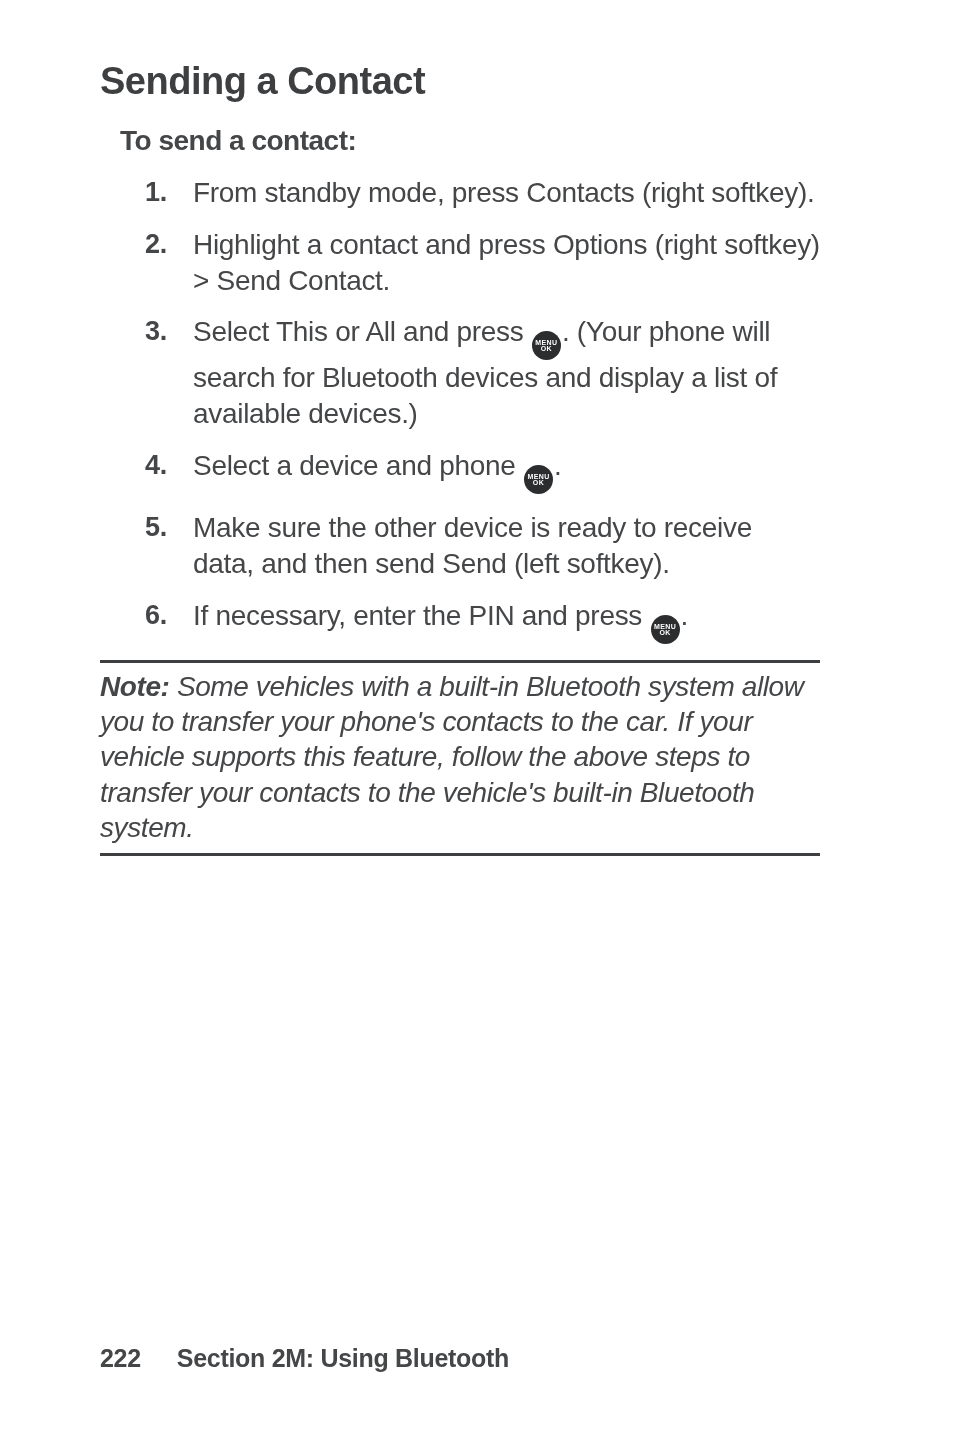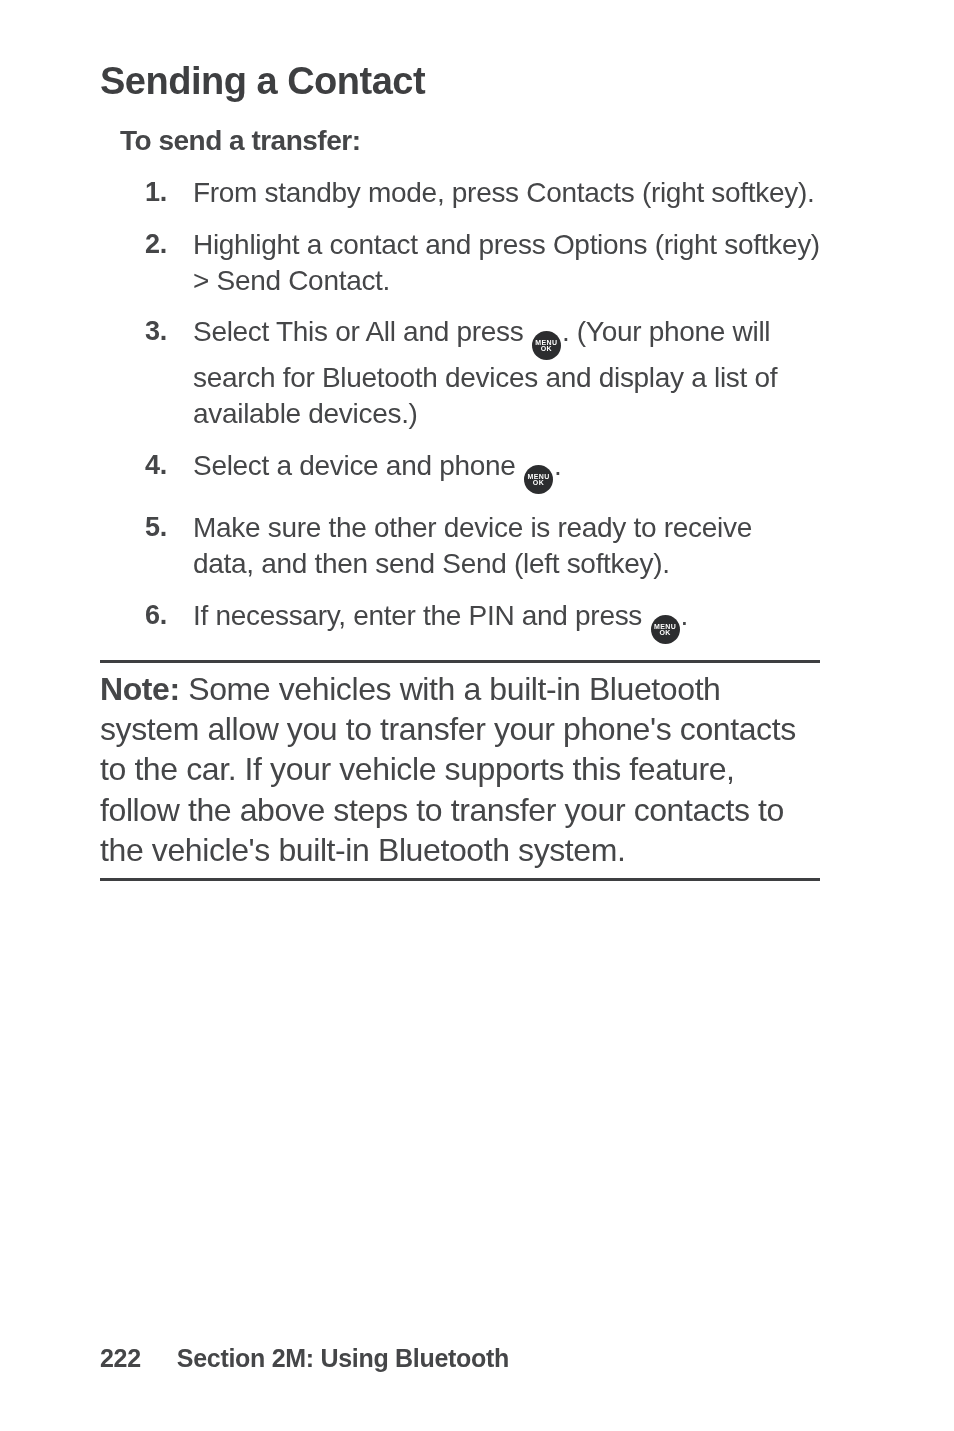--- a/index.html
+++ b/index.html
@@ -105,7 +105,7 @@
   <h2 class="section-heading">Sending a Contact</h2>
 
 
-  <p class="subhead">To send a transfer:</p>
+  <p class="subhead">To send a contact:</p>
 
   <ol class="steps">
 

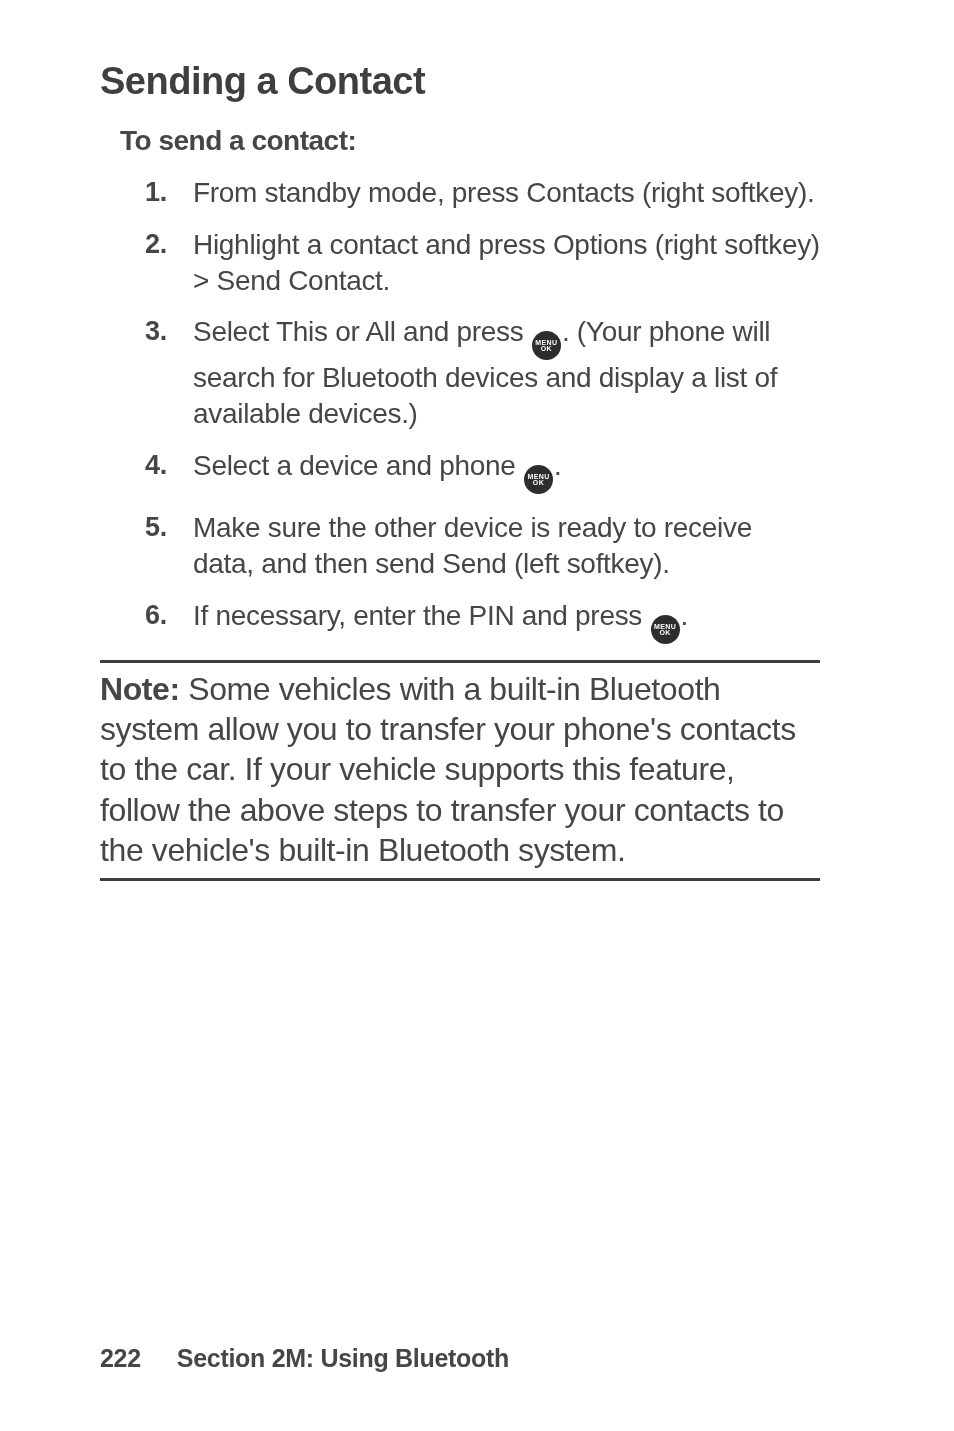--- a/index.html
+++ b/index.html
@@ -79,9 +79,10 @@
     border-top: 3px solid #3e3f41;
     border-bottom: 3px solid #3e3f41;
     padding: 6px 0 8px 0;
-    font-size: 32px;
+    font-size: 28px;
     line-height: 1.26;
     letter-spacing: -0.4px;
+    font-style: italic;
   }
   .note-block .label { font-weight: 700; }
   .footer {

